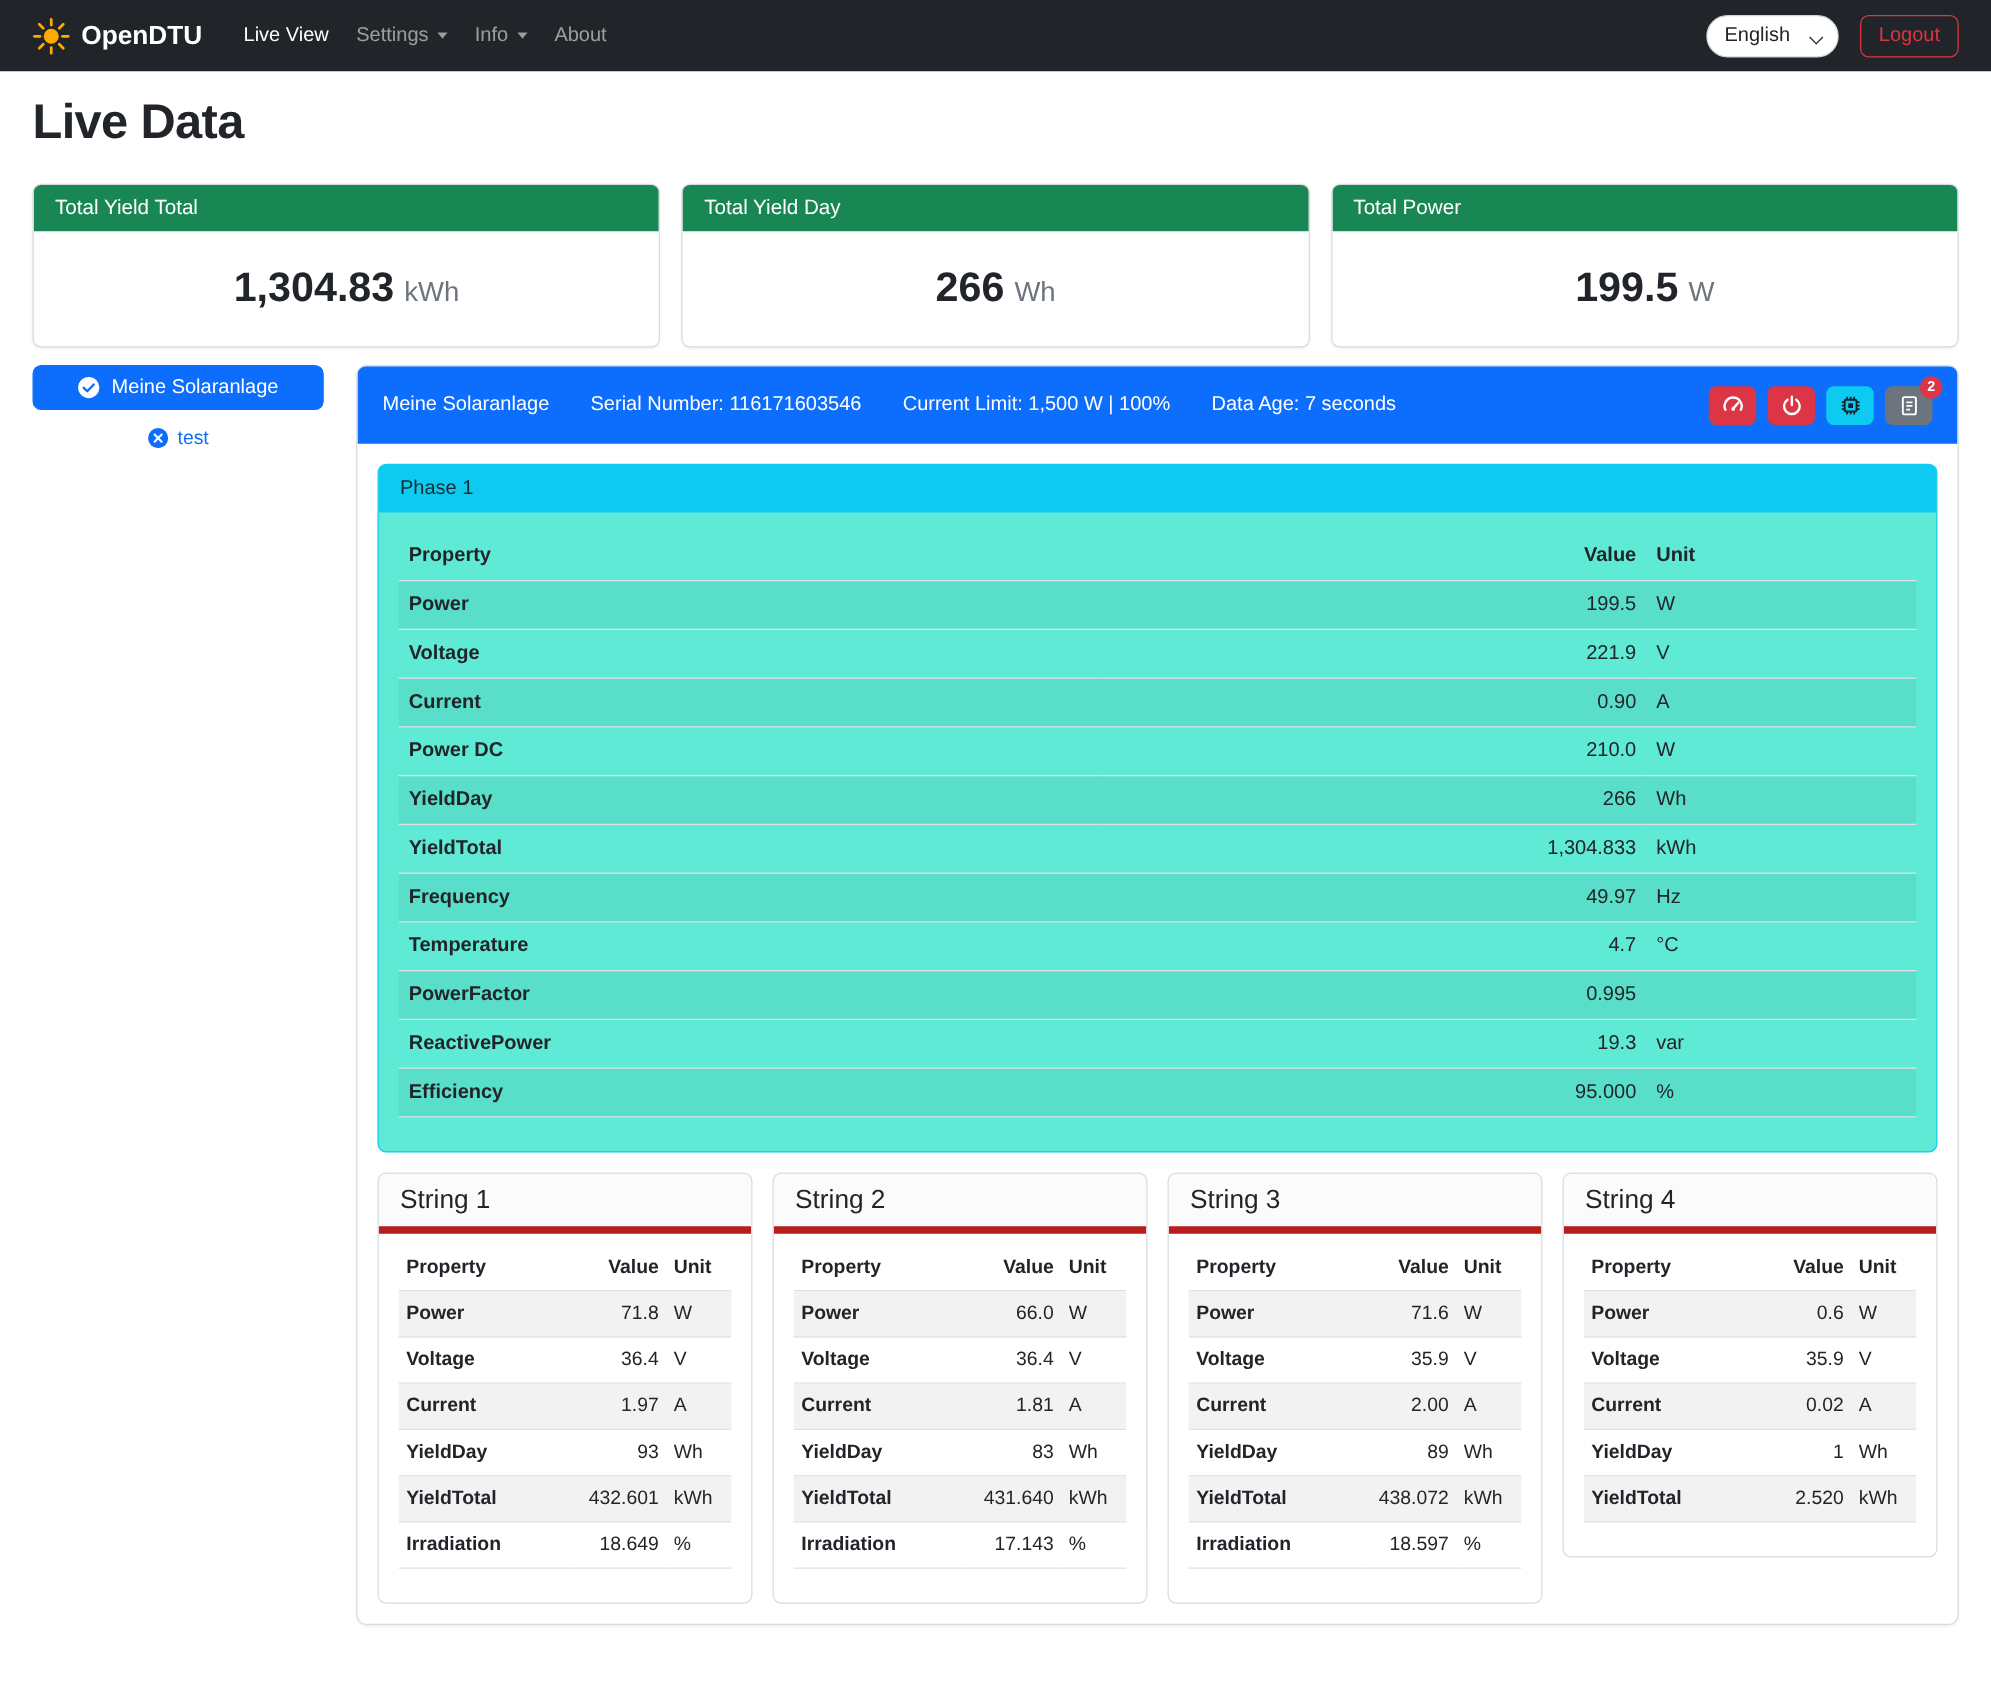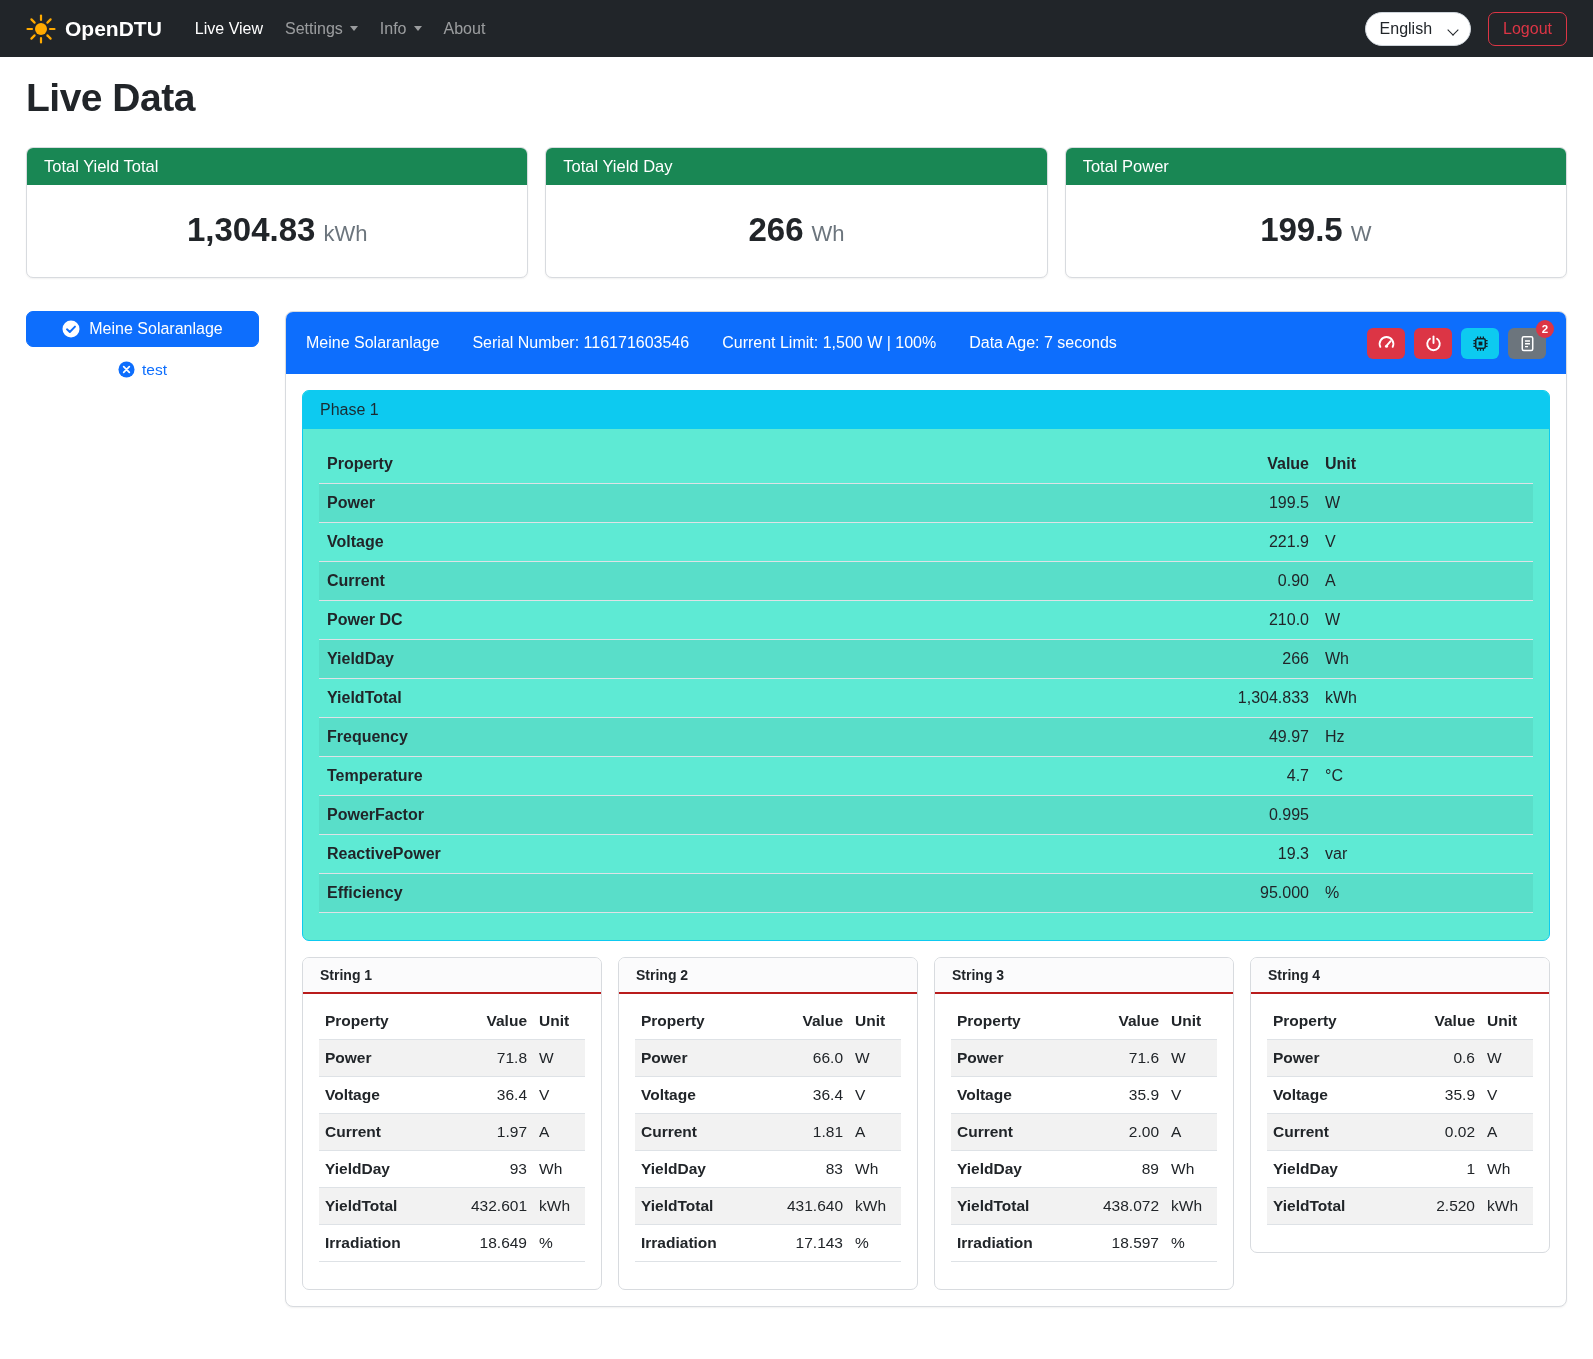--- a/index.html
+++ b/index.html
@@ -52,7 +52,7 @@
   h1.page-title { font-size:39px; font-weight:600; margin:14px 0 27px; letter-spacing:-.5px; }
 
   
-  .cards-row { display:flex; gap:17px; margin-bottom:33px; }
+  .cards-row { display:flex; gap:17px; margin-bottom:14px; }
   .scard { flex:1; border:1px solid #d8dbdf; border-radius:7px; overflow:hidden; background:#fff; box-shadow:0 1px 2px rgba(0,0,0,.06); }
   .scard-header { background:#198754; color:#fff; padding:9px 17px; font-size:16.5px; }
   .scard-body { padding:26px 16px 28px; text-align:center; }

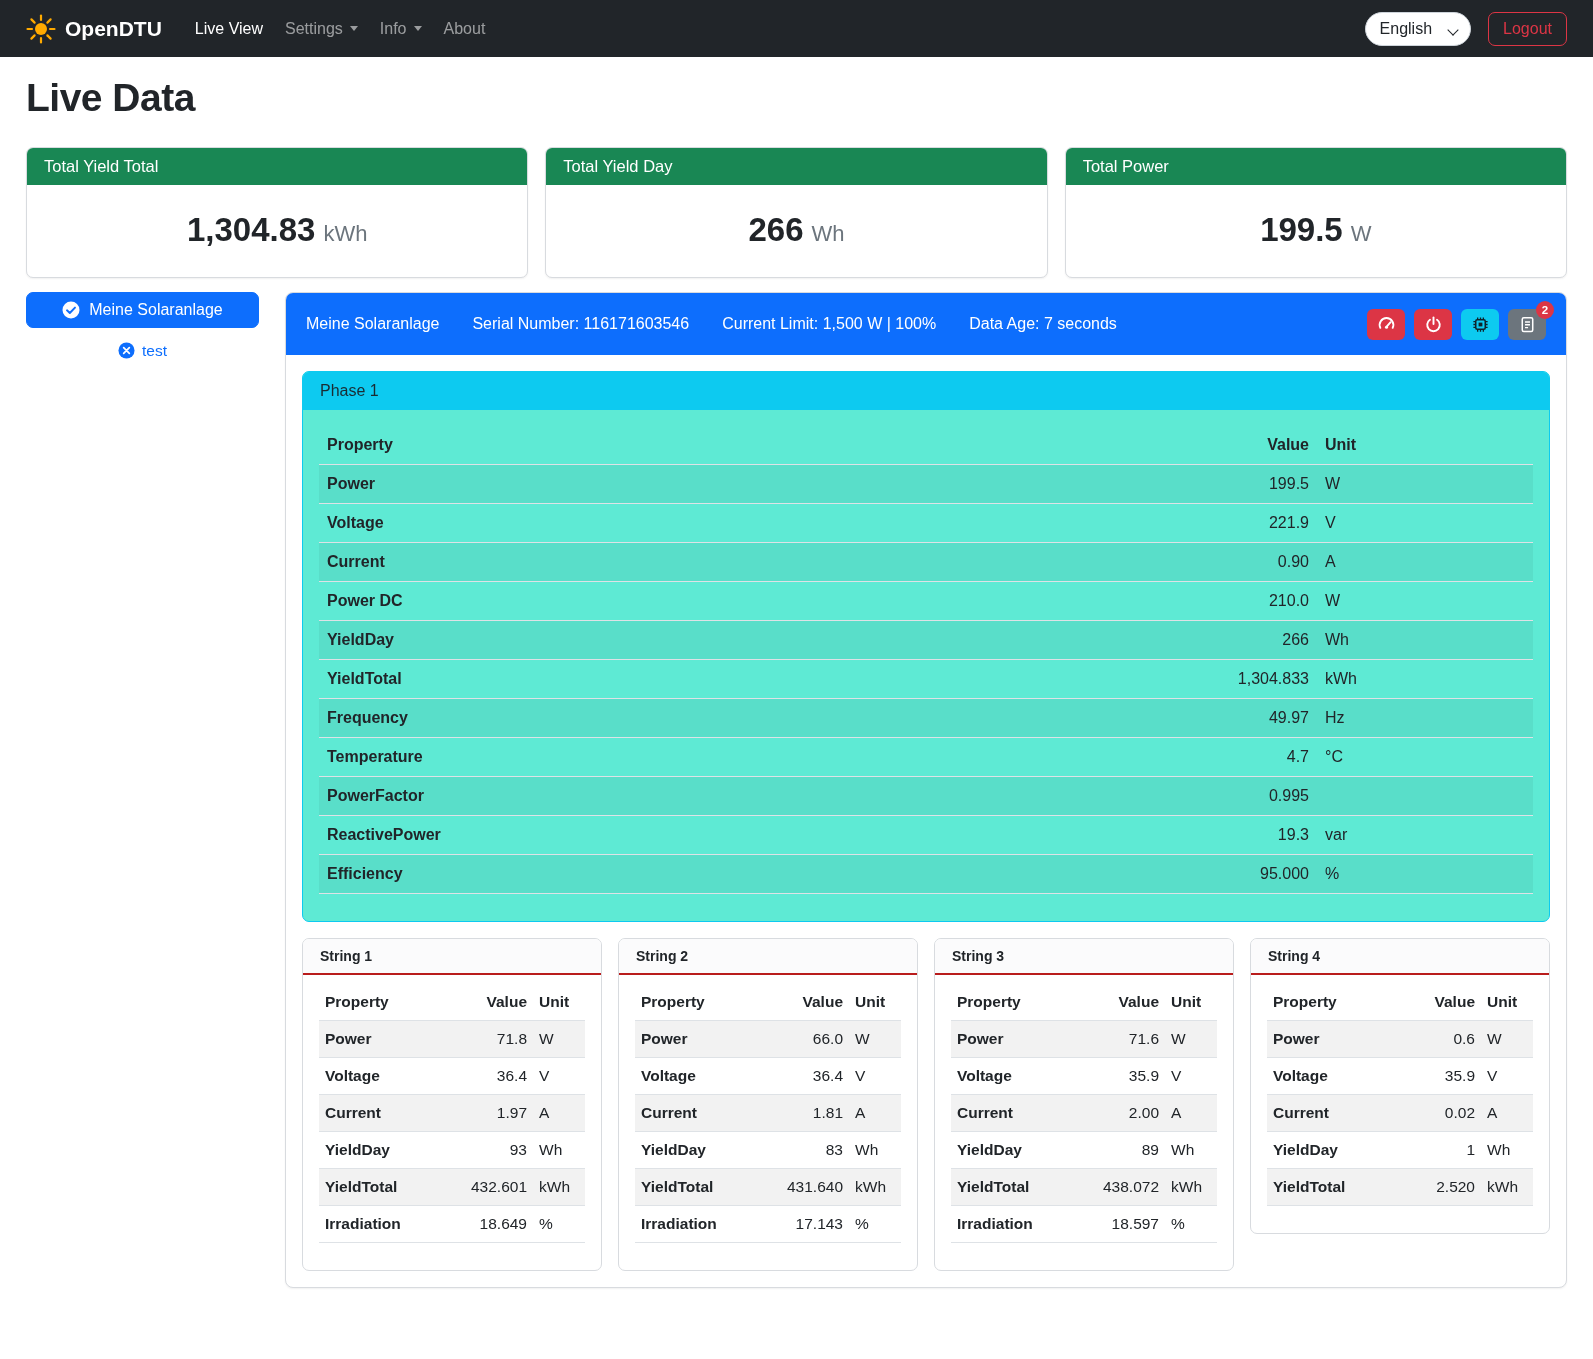--- a/index.html
+++ b/index.html
@@ -111,7 +111,7 @@
   
   .strings-row { display:flex; gap:16px; align-items:flex-start; }
   .string-card { flex:1; border:1px solid #d8dbdf; border-radius:7px; overflow:hidden; background:#fff; }
-  .string-header { background:#fbfbfc; border-bottom:2px solid #b91c1c; padding:9px 17px; font-size:14px;font-weight:bold; }
+  .string-header { background:#fbfbfc; border-bottom:6px solid #b91c1c; padding:9px 17px; font-size:21px; }
   .string-body { padding:9px 16px 27px; }
   .string-table th, .string-table td { padding:9px 6px; font-size:15.5px; }
   .string-table th.prop { width:52%; }

